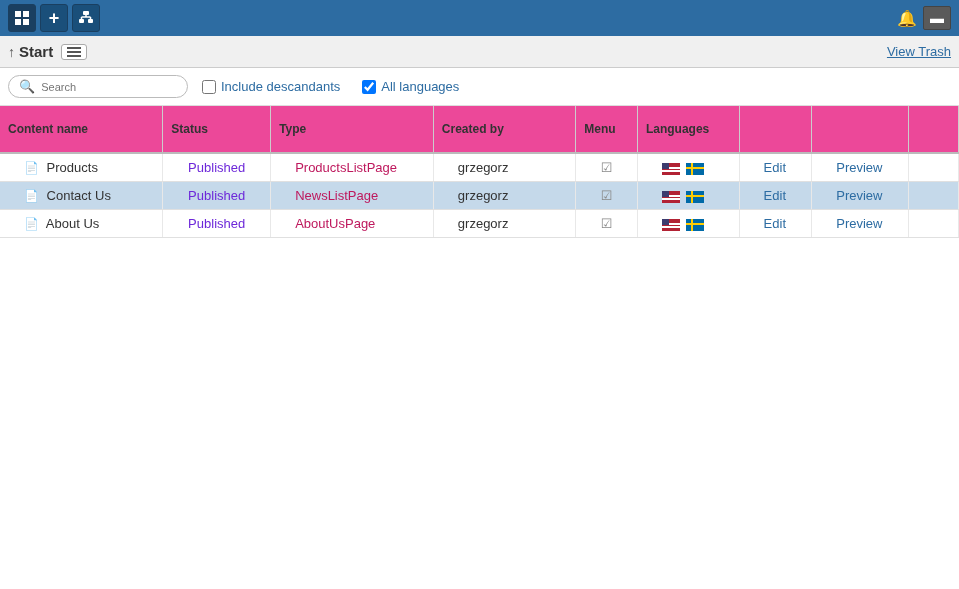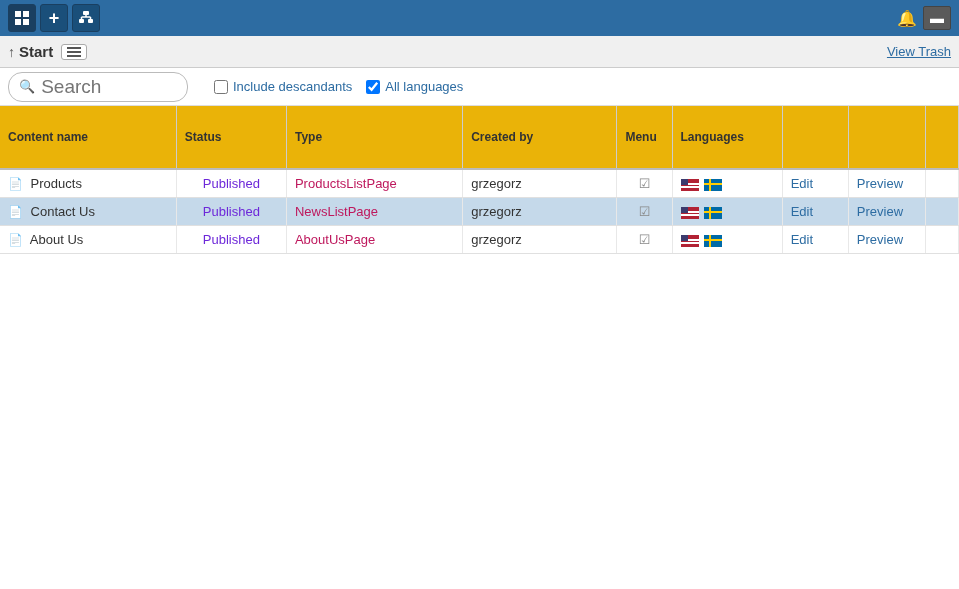--- a/index.html
+++ b/index.html
@@ -73,7 +73,7 @@
       gap: 6px;
     }
     .search-box input {
-      border: none; outline: none; font-size: 19px; width: 140px; background: transparent;
+      border: none; outline: none; font-size: 11px; width: 140px; background: transparent;
     }
     .search-icon { color: #888; font-size: 13px; }
     .filter-options { display: flex; align-items: flex-start; gap: 14px; margin-left: 12px; }

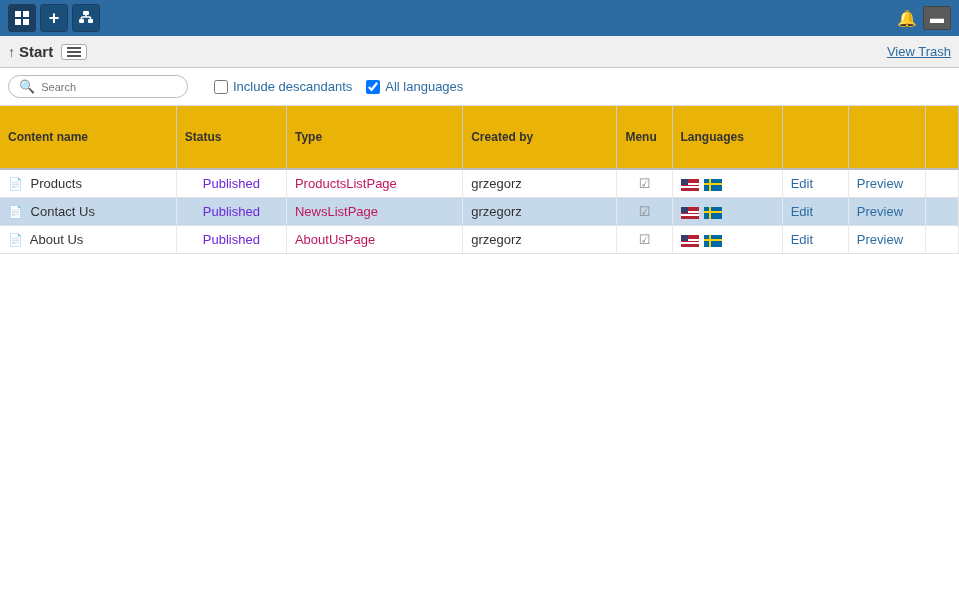--- a/index.html
+++ b/index.html
@@ -76,7 +76,7 @@
       border: none; outline: none; font-size: 11px; width: 140px; background: transparent;
     }
     .search-icon { color: #888; font-size: 13px; }
-    .filter-options { display: flex; align-items: flex-start; gap: 14px; margin-left: 12px; }
+    .filter-options { display: flex; align-items: flex-start; gap: 22px; }
     .filter-item { display: flex; align-items: center; gap: 5px; font-size: 13px; }
     .filter-item input[type="checkbox"] { width: 14px; height: 14px; }
     .filter-item label { color: #2d6ca2; cursor: pointer; }

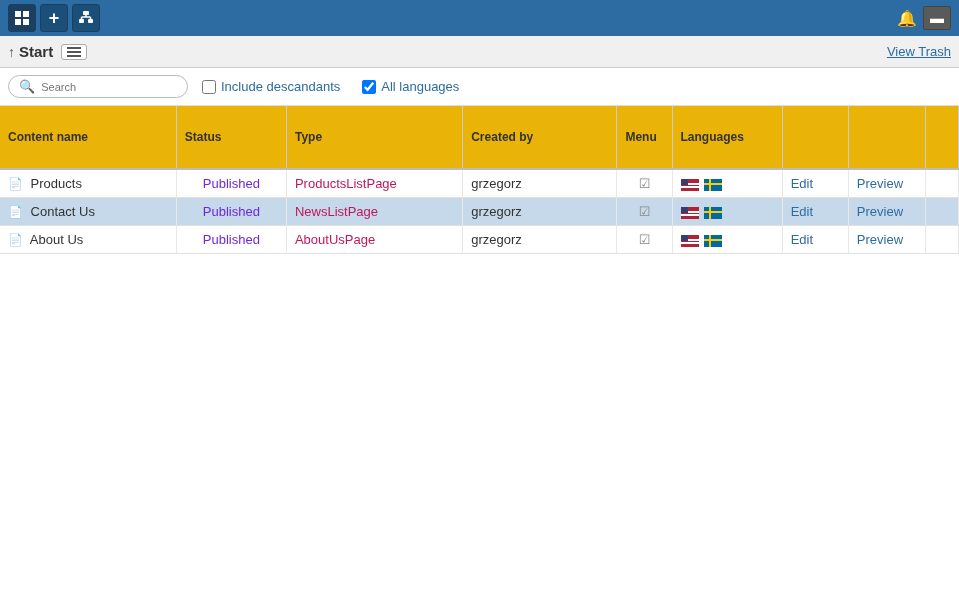--- a/index.html
+++ b/index.html
@@ -87,10 +87,10 @@
       border-collapse: collapse;
     }
     .content-table th {
-      background: #eab308;
+      background: #ec4899;
       border-bottom: 2px solid #bbb;
       border-right: 1px solid #ccc;
-      padding: 24px 8px;
+      padding: 16px 8px;
       text-align: left;
       font-size: 12px;
       font-weight: bold;

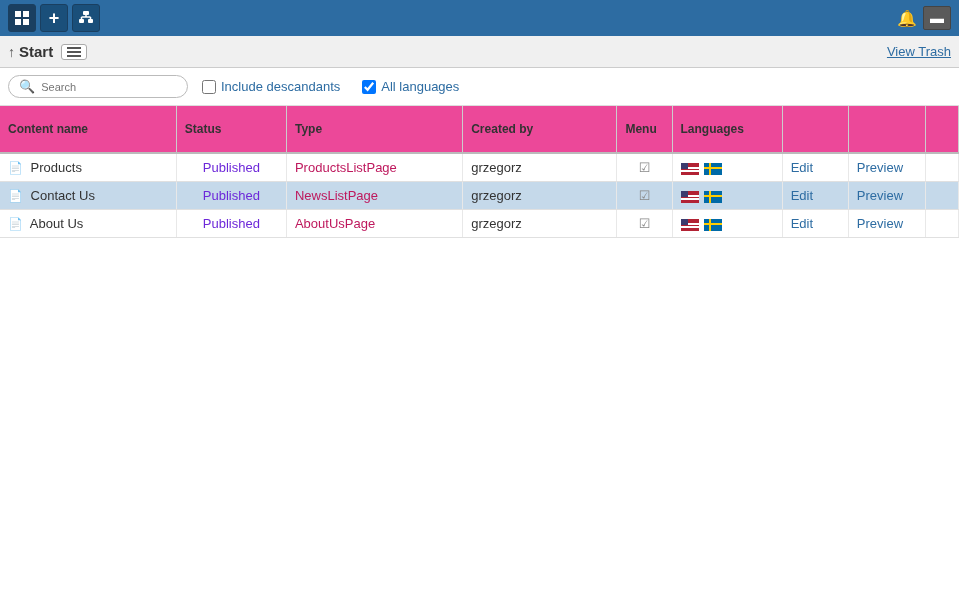--- a/index.html
+++ b/index.html
@@ -98,7 +98,7 @@
       white-space: nowrap;
     }
     .content-table td {
-      padding: 6px 8px;
+      padding: 6px 24px;
       border-bottom: 1px solid #e0e0e0;
       border-right: 1px solid #e8e8e8;
       font-size: 13px;

